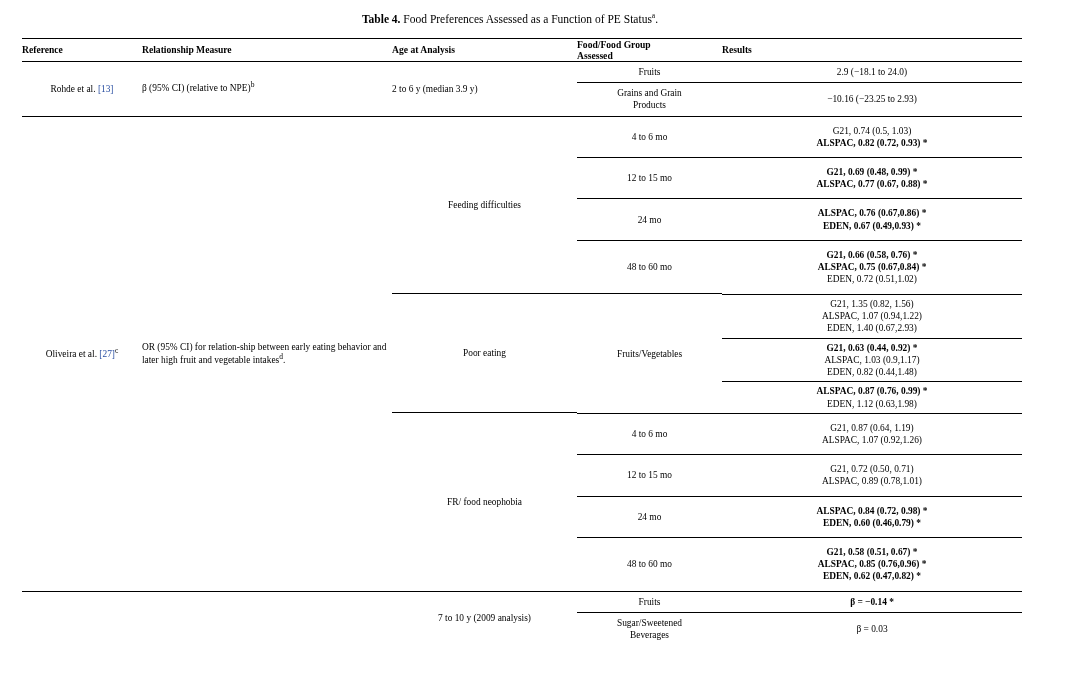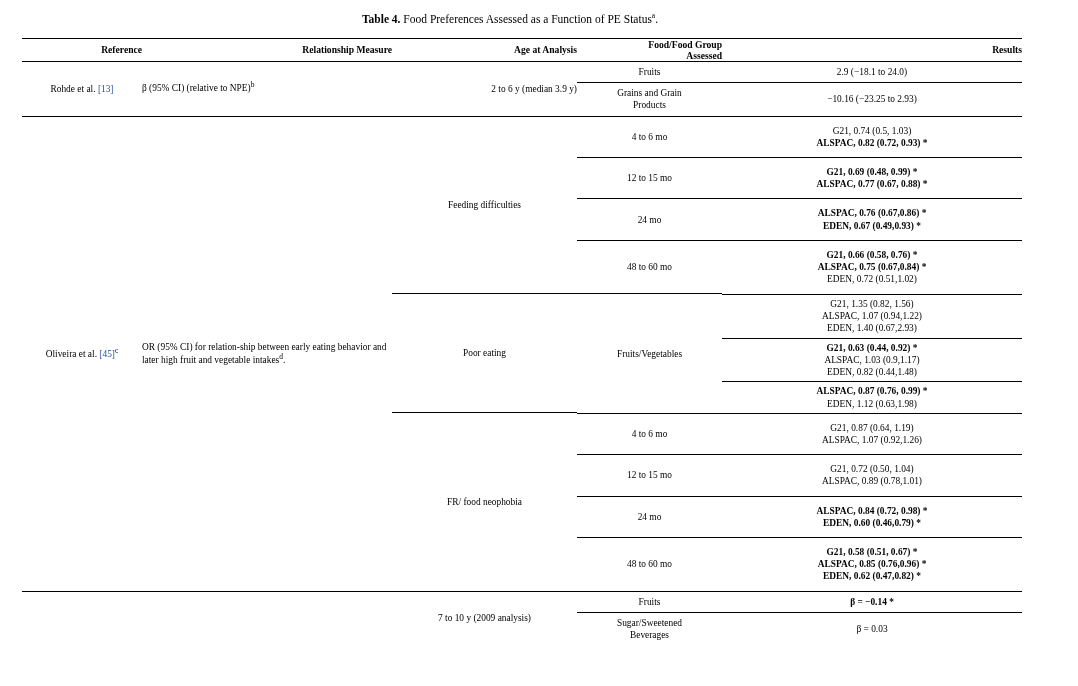--- a/index.html
+++ b/index.html
@@ -40,7 +40,7 @@
   thead th{
     font-weight:bold;
     font-size:9.6px;
-    text-align:right;
+    text-align:left;
     padding:7px 4px 6px 4px;
     line-height:1.15;
   }

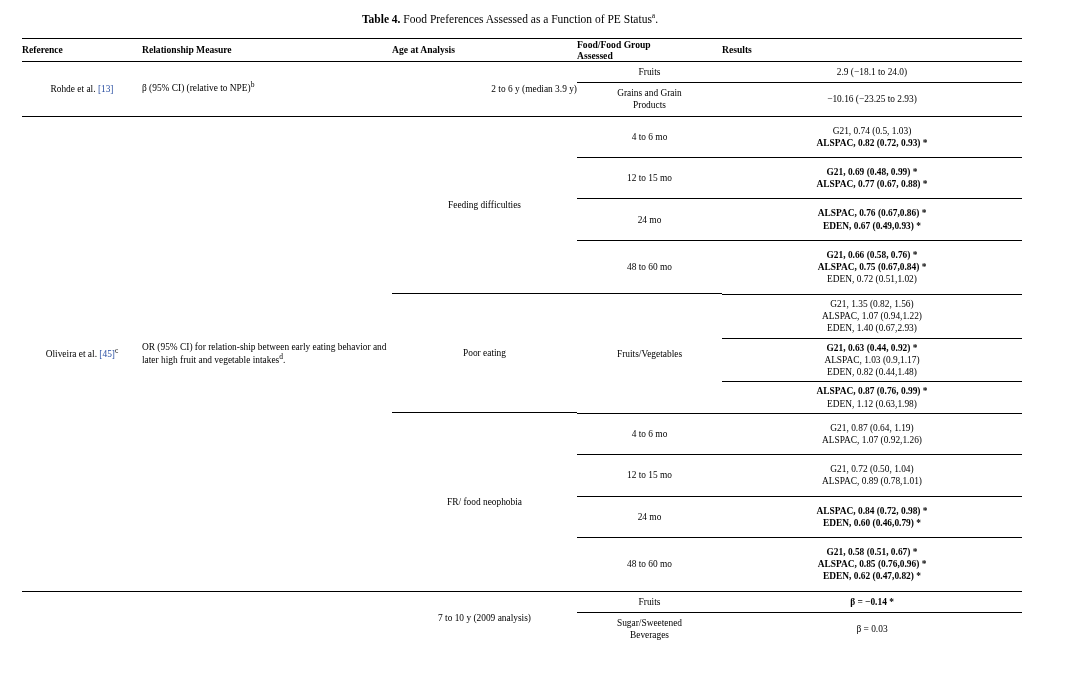--- a/index.html
+++ b/index.html
@@ -53,7 +53,7 @@
 
   td.ref{text-align:center;font-size:9.4px;line-height:1.3;}
   td.meas{text-align:left;font-size:9.4px;line-height:1.35;padding:0 8px;}
-  td.age{text-align:right;font-size:9.4px;}
+  td.age{text-align:left;font-size:9.4px;}
   td.food{text-align:center;font-size:9.4px;line-height:1.25;}
   td.res{text-align:center;font-size:9.4px;line-height:1.35;}
 

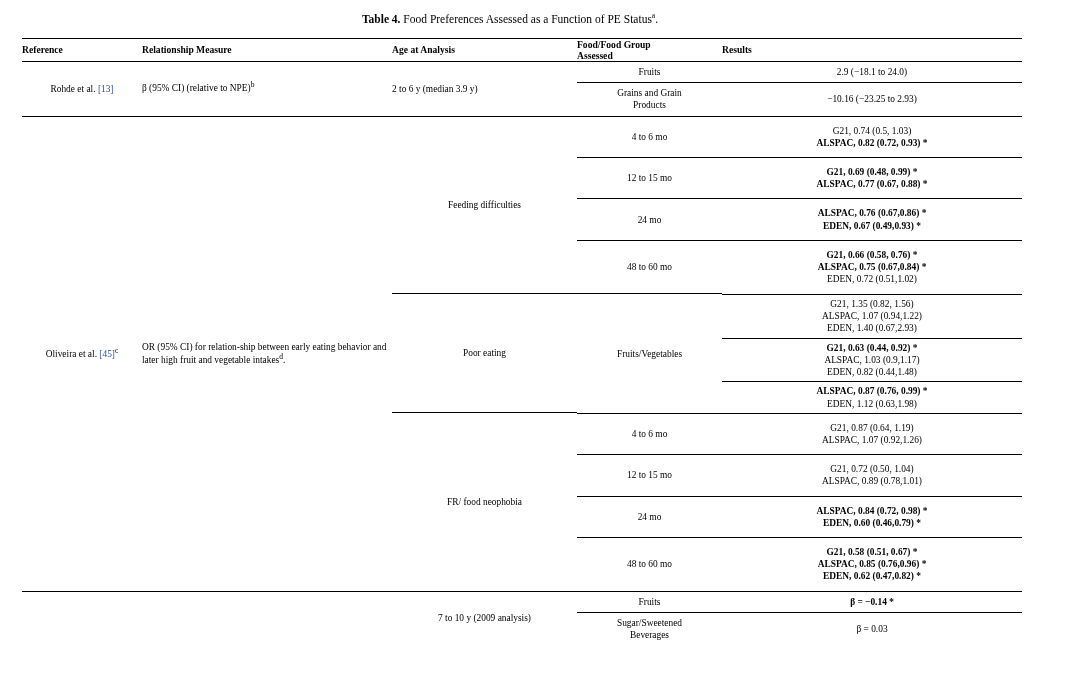--- a/index.html
+++ b/index.html
@@ -143,7 +143,7 @@
       <tr class="rule-sec">
         <td class="ref">
           <span>Oliveira et al.</span>
-          <span class="cite">[45]</span><sup>c</sup>
+          <span class="cite">[27]</span><sup>c</sup>
         </td>
         <td class="meas">
           <span>OR (95% CI) for relation-ship between early eating behavior and later high fruit and vegetable intakes</span><sup>d</sup><span>.</span>

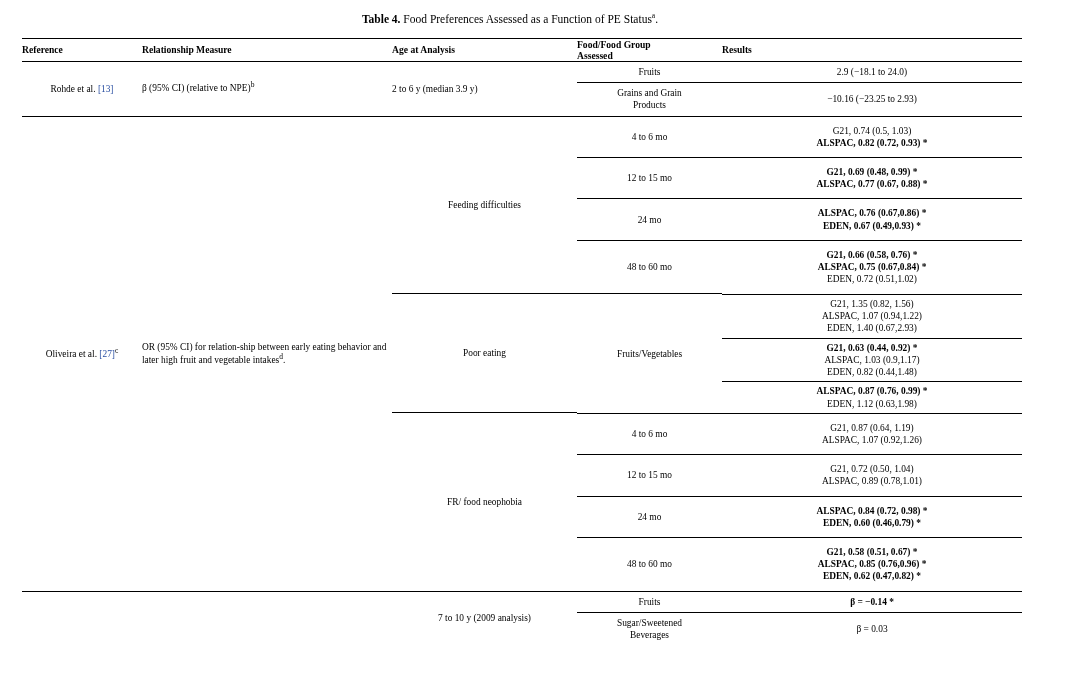--- a/index.html
+++ b/index.html
@@ -251,7 +251,7 @@
                   <tr>
                     <td class="cell age">12 to 15 mo</td>
                     <td class="cell res">
-                      <span class="ln">G21, 0.72 (0.50, 1.04)</span>
+                      <span class="ln">G21, 0.72 (0.50, 0.71)</span>
                       <span class="ln">ALSPAC, 0.89 (0.78,1.01)</span>
                     </td>
                   </tr>

